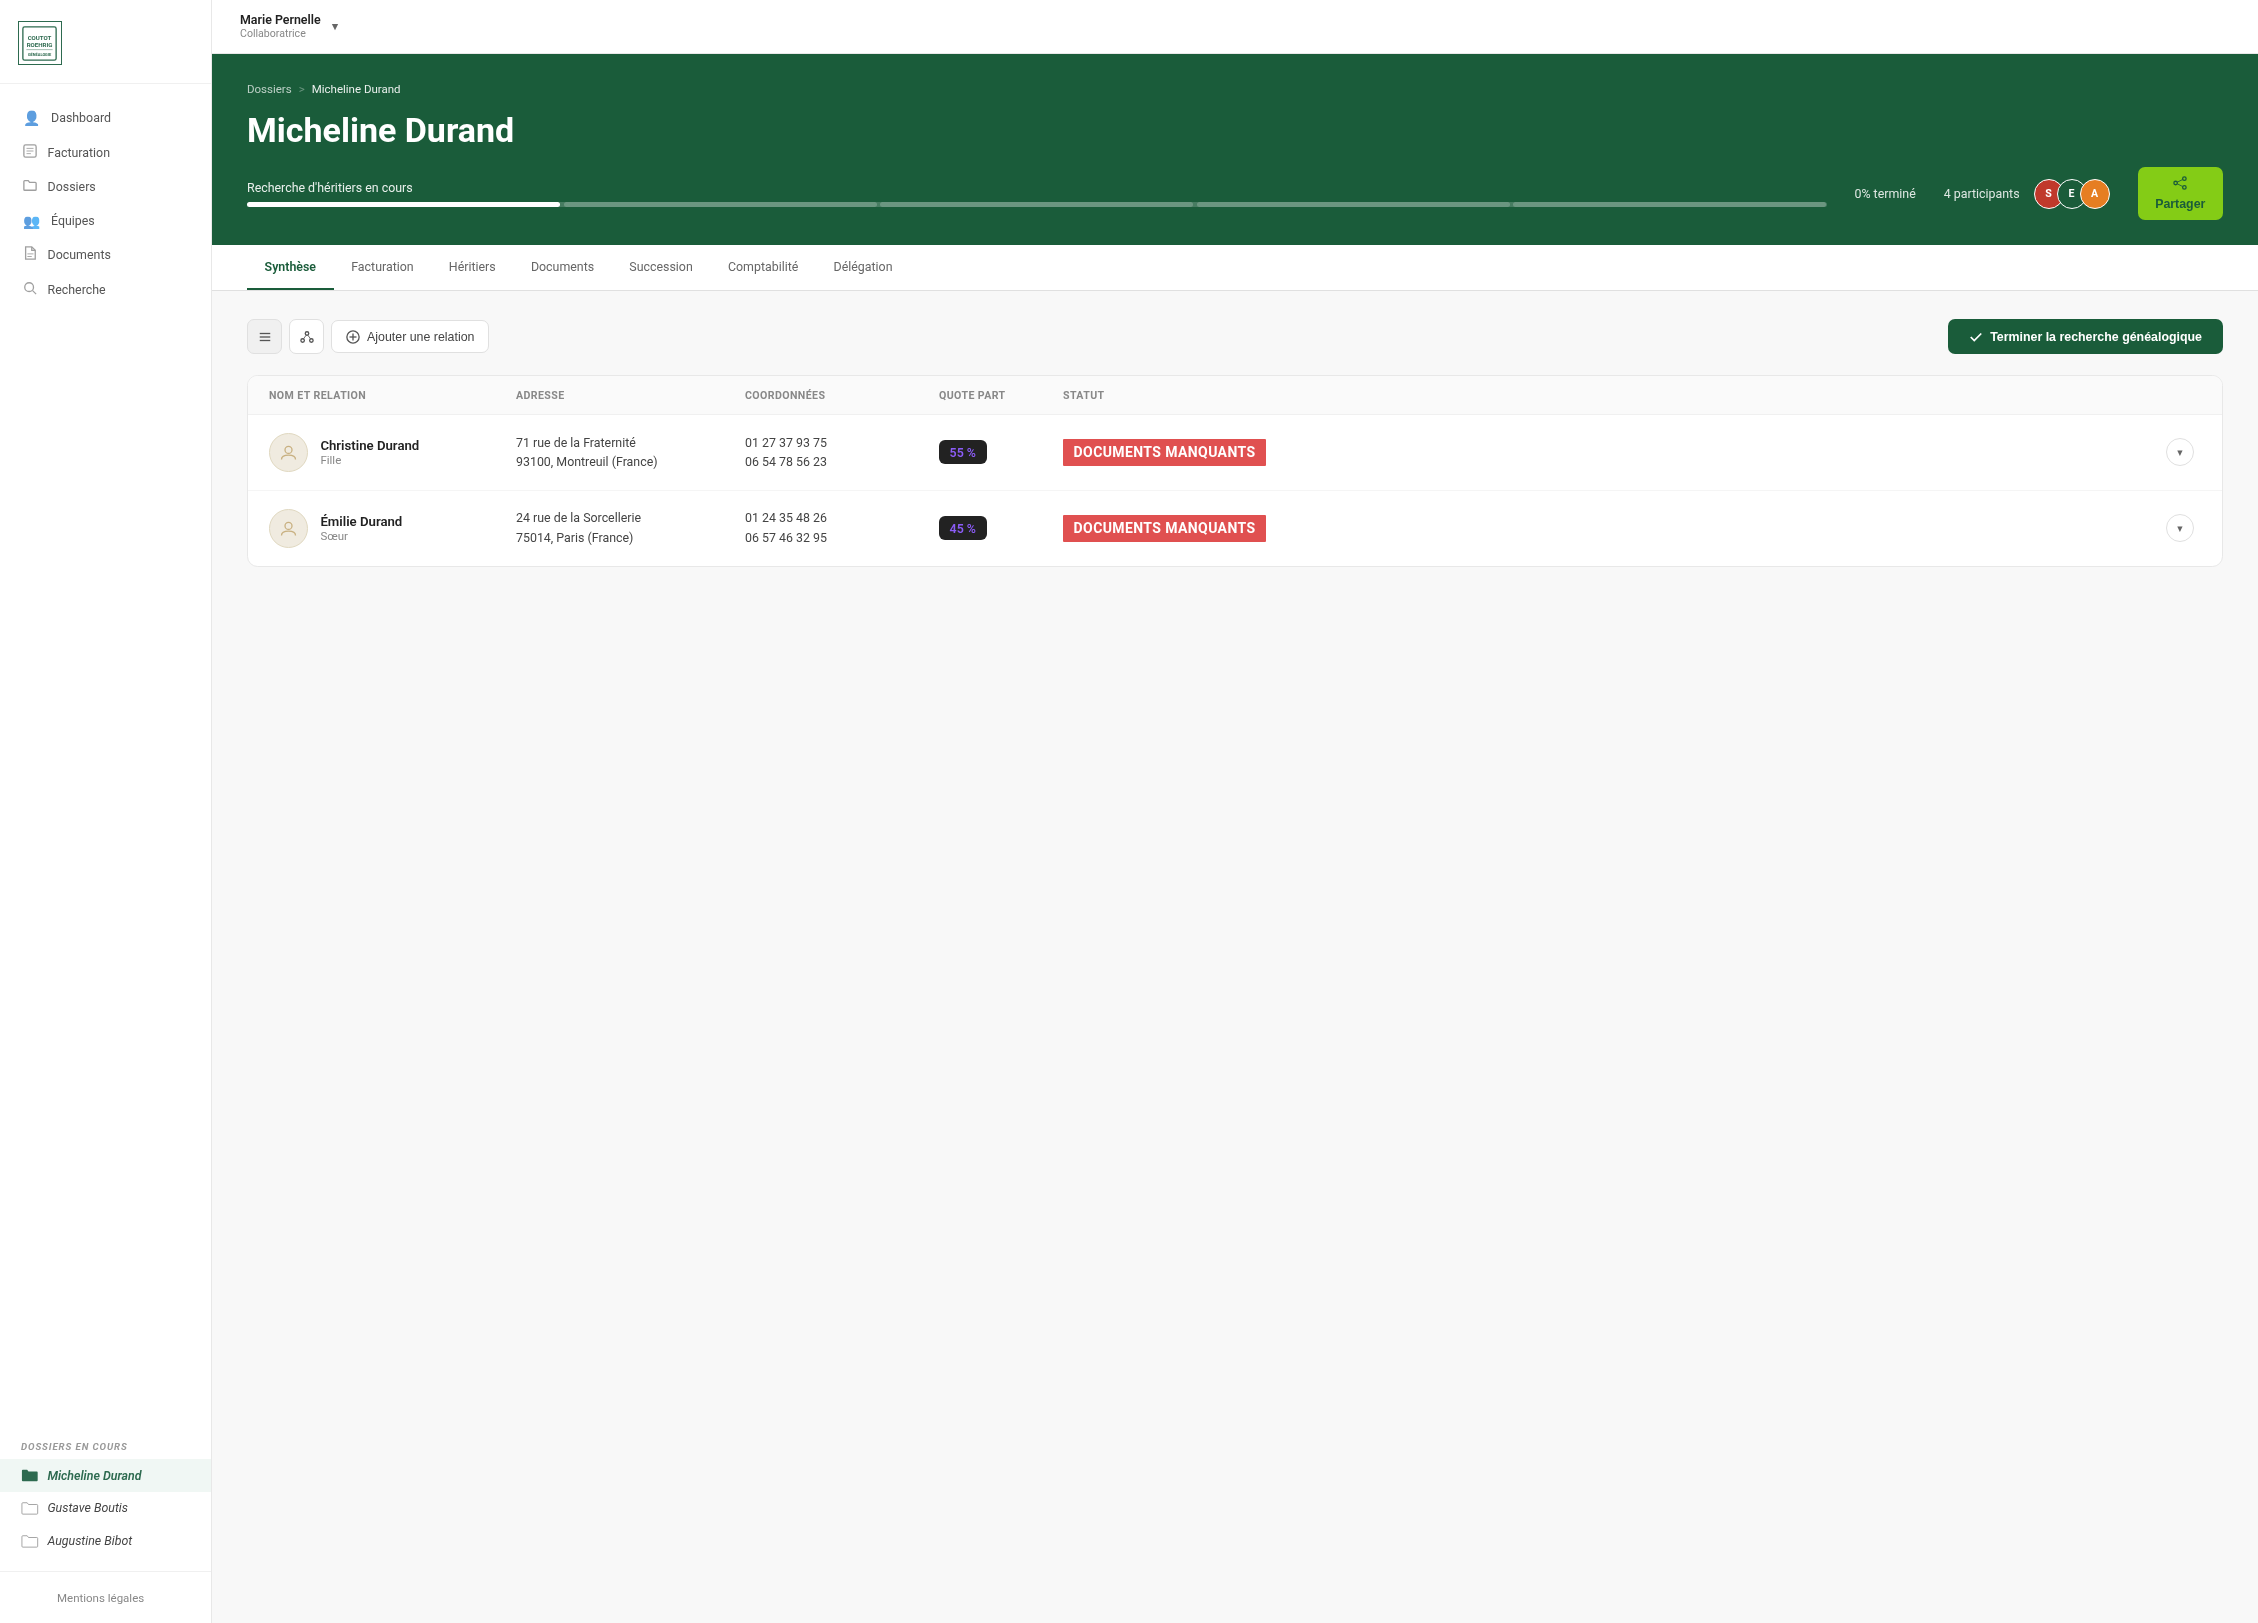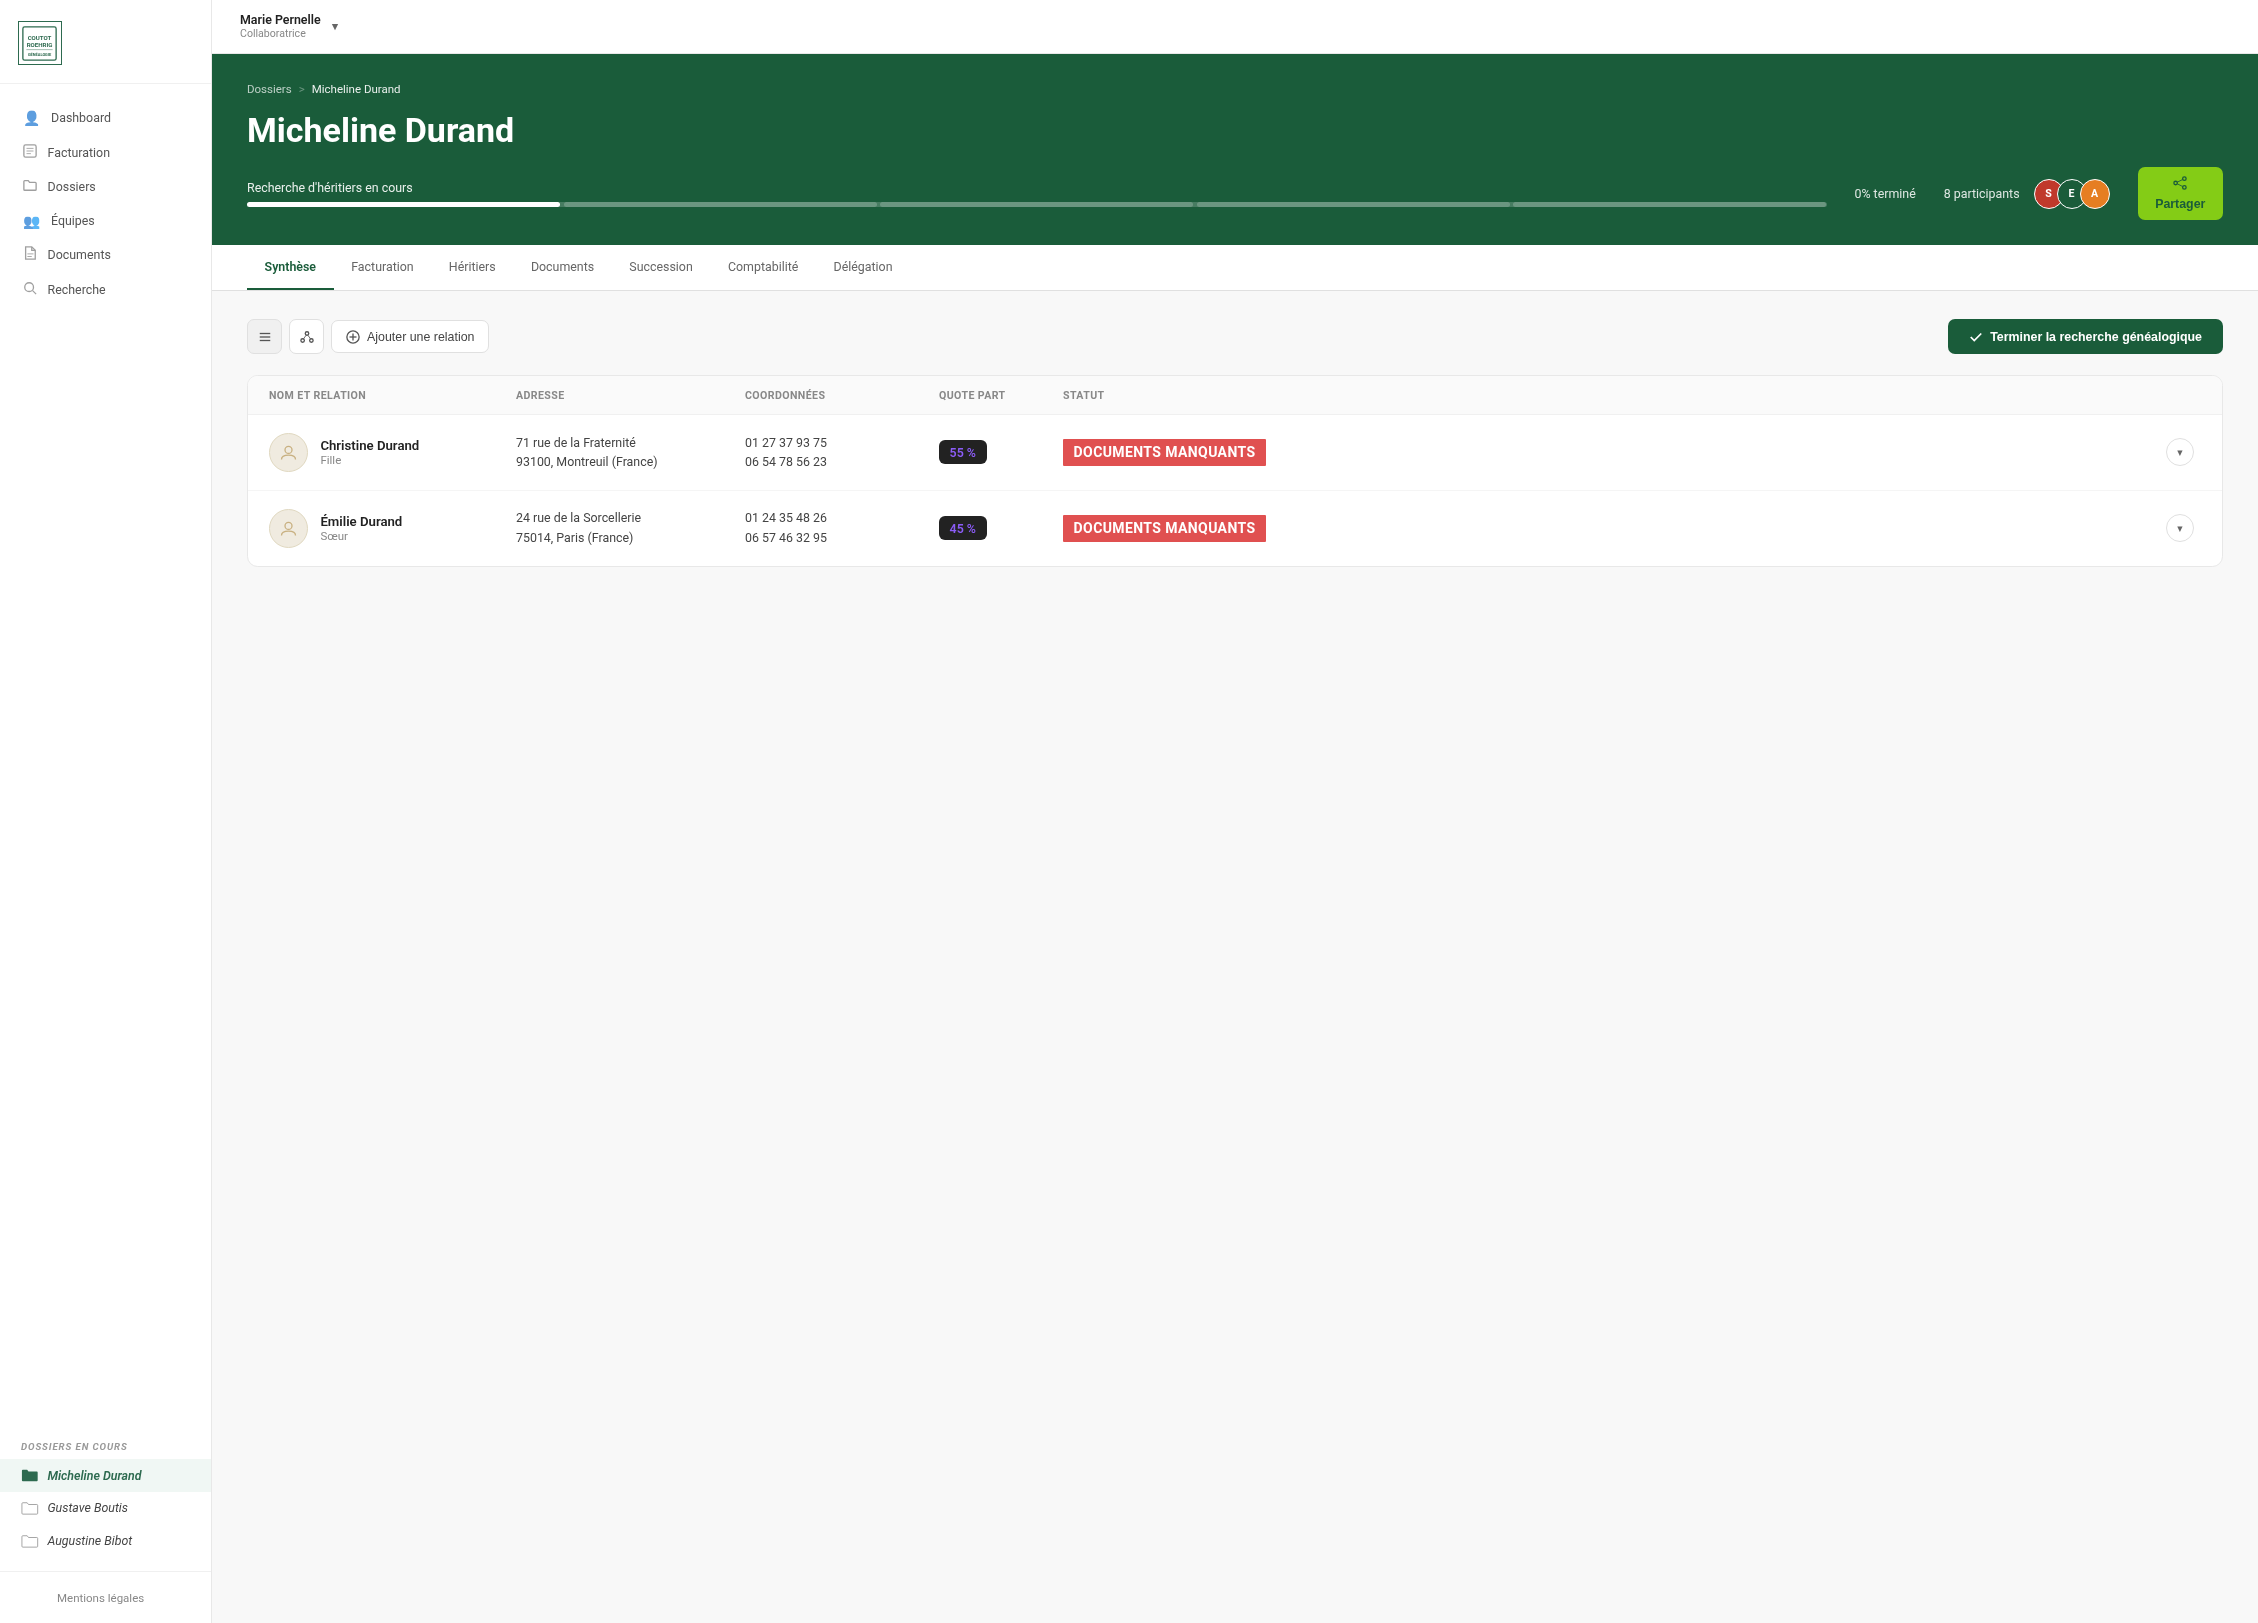--- a/index.html
+++ b/index.html
@@ -531,7 +531,7 @@
       </div>
       <div class="percent-label">0% terminé</div>
       <div class="participants-area">
-        <span class="participants-label">8 participants</span>
+        <span class="participants-label">4 participants</span>
         <div class="avatars">
           <div class="avatar avatar-s">S</div>
           <div class="avatar avatar-e">E</div>

